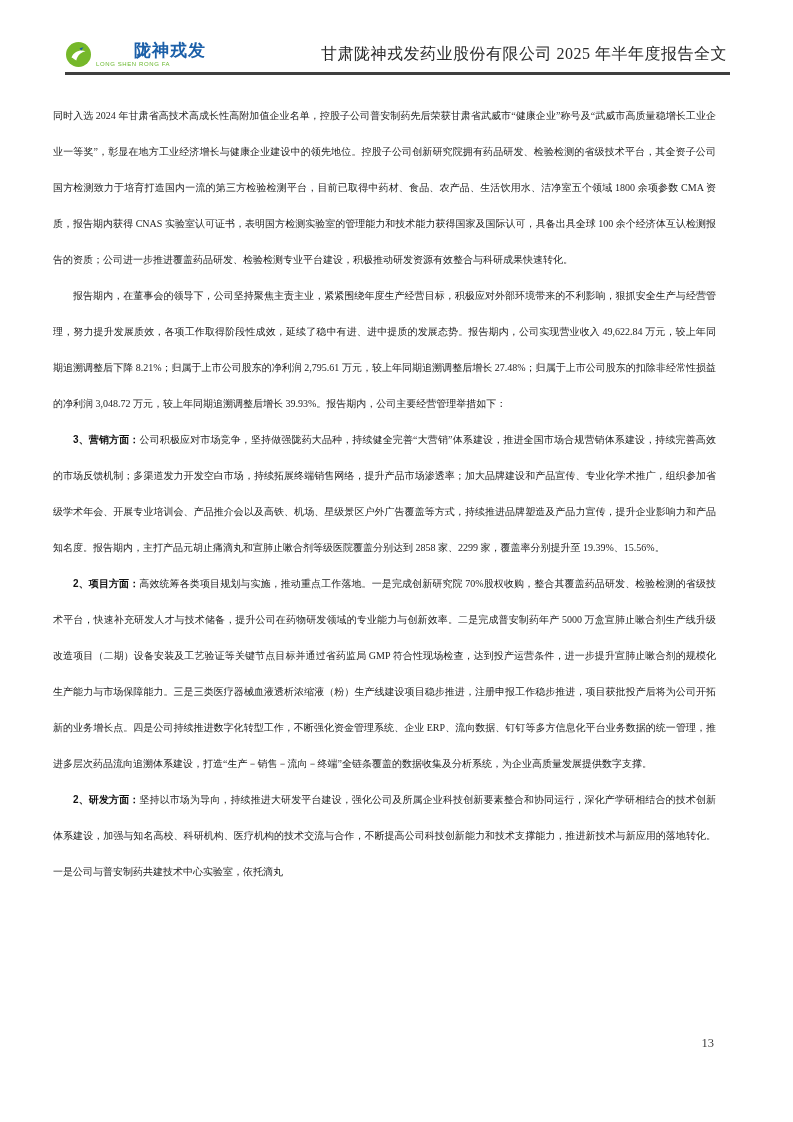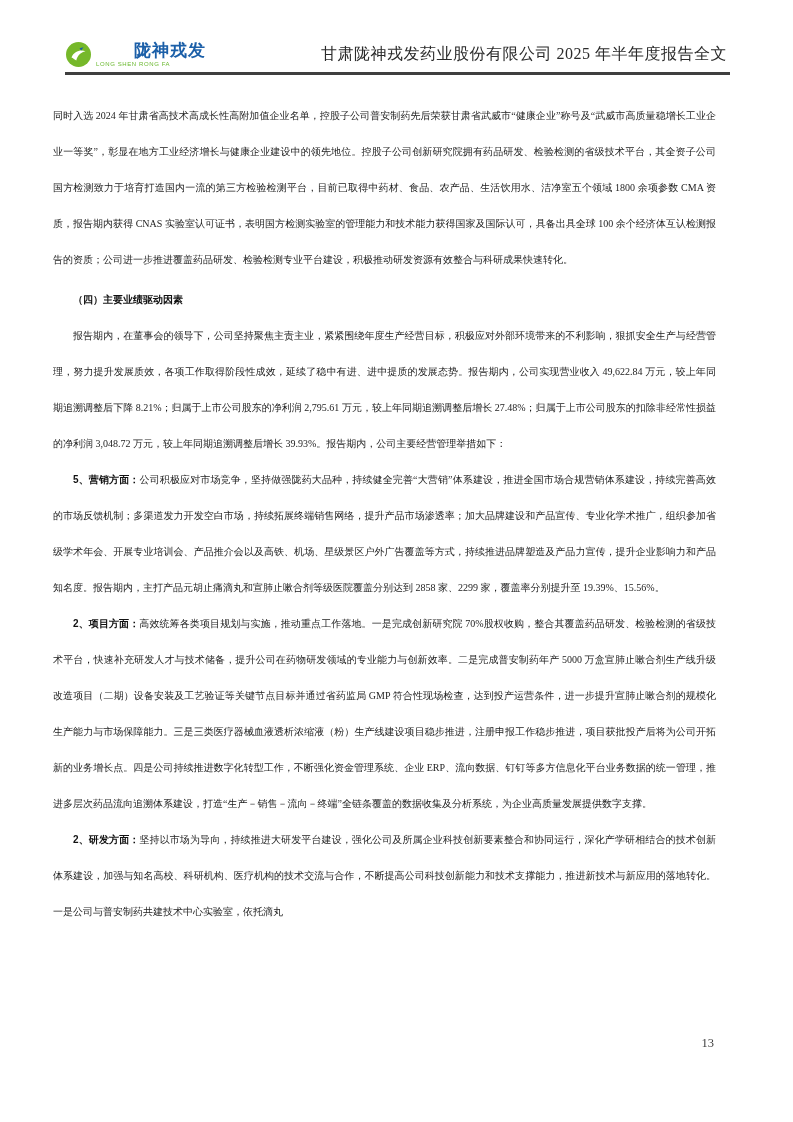--- a/index.html
+++ b/index.html
@@ -138,7 +138,6 @@
 
   <div class="content">
     <p class="para-flush">同时入选 2024 年甘肃省高技术高成长性高附加值企业名单，控股子公司普安制药先后荣获甘肃省武威市“健康企业”称号及“武威市高质量稳增长工业企业一等奖”，彰显在地方工业经济增长与健康企业建设中的领先地位。控股子公司创新研究院拥有药品研发、检验检测的省级技术平台，其全资子公司国方检测致力于培育打造国内一流的第三方检验检测平台，目前已取得中药材、食品、农产品、生活饮用水、洁净室五个领域 1800 余项参数 CMA 资质，报告期内获得 CNAS 实验室认可证书，表明国方检测实验室的管理能力和技术能力获得国家及国际认可，具备出具全球 100 余个经济体互认检测报告的资质；公司进一步推进覆盖药品研发、检验检测专业平台建设，积极推动研发资源有效整合与科研成果快速转化。</p>
-    <p class="section-heading">（四）主要业绩驱动因素</p>
     <p class="para">报告期内，在董事会的领导下，公司坚持聚焦主责主业，紧紧围绕年度生产经营目标，积极应对外部环境带来的不利影响，狠抓安全生产与经营管理，努力提升发展质效，各项工作取得阶段性成效，延续了稳中有进、进中提质的发展态势。报告期内，公司实现营业收入 49,622.84 万元，较上年同期追溯调整后下降 8.21%；归属于上市公司股东的净利润 2,795.61 万元，较上年同期追溯调整后增长 27.48%；归属于上市公司股东的扣除非经常性损益的净利润 3,048.72 万元，较上年同期追溯调整后增长 39.93%。报告期内，公司主要经营管理举措如下：</p>
     <p class="para"><span class="lead">5、营销方面：</span><span>公司积极应对市场竞争，坚持做强陇药大品种，持续健全完善“大营销”体系建设，推进全国市场合规营销体系建设，持续完善高效的市场反馈机制；多渠道发力开发空白市场，持续拓展终端销售网络，提升产品市场渗透率；加大品牌建设和产品宣传、专业化学术推广，组织参加省级学术年会、开展专业培训会、产品推介会以及高铁、机场、星级景区户外广告覆盖等方式，持续推进品牌塑造及产品力宣传，提升企业影响力和产品知名度。报告期内，主打产品元胡止痛滴丸和宣肺止嗽合剂等级医院覆盖分别达到 2858 家、2299 家，覆盖率分别提升至 19.39%、15.56%。</span></p>
     <p class="para"><span class="lead">2、项目方面：</span><span>高效统筹各类项目规划与实施，推动重点工作落地。一是完成创新研究院 70%股权收购，整合其覆盖药品研发、检验检测的省级技术平台，快速补充研发人才与技术储备，提升公司在药物研发领域的专业能力与创新效率。二是完成普安制药年产 5000 万盒宣肺止嗽合剂生产线升级改造项目（二期）设备安装及工艺验证等关键节点目标并通过省药监局 GMP 符合性现场检查，达到投产运营条件，进一步提升宣肺止嗽合剂的规模化生产能力与市场保障能力。三是三类医疗器械血液透析浓缩液（粉）生产线建设项目稳步推进，注册申报工作稳步推进，项目获批投产后将为公司开拓新的业务增长点。四是公司持续推进数字化转型工作，不断强化资金管理系统、企业 ERP、流向数据、钉钉等多方信息化平台业务数据的统一管理，推进多层次药品流向追溯体系建设，打造“生产－销售－流向－终端”全链条覆盖的数据收集及分析系统，为企业高质量发展提供数字支撑。</span></p>

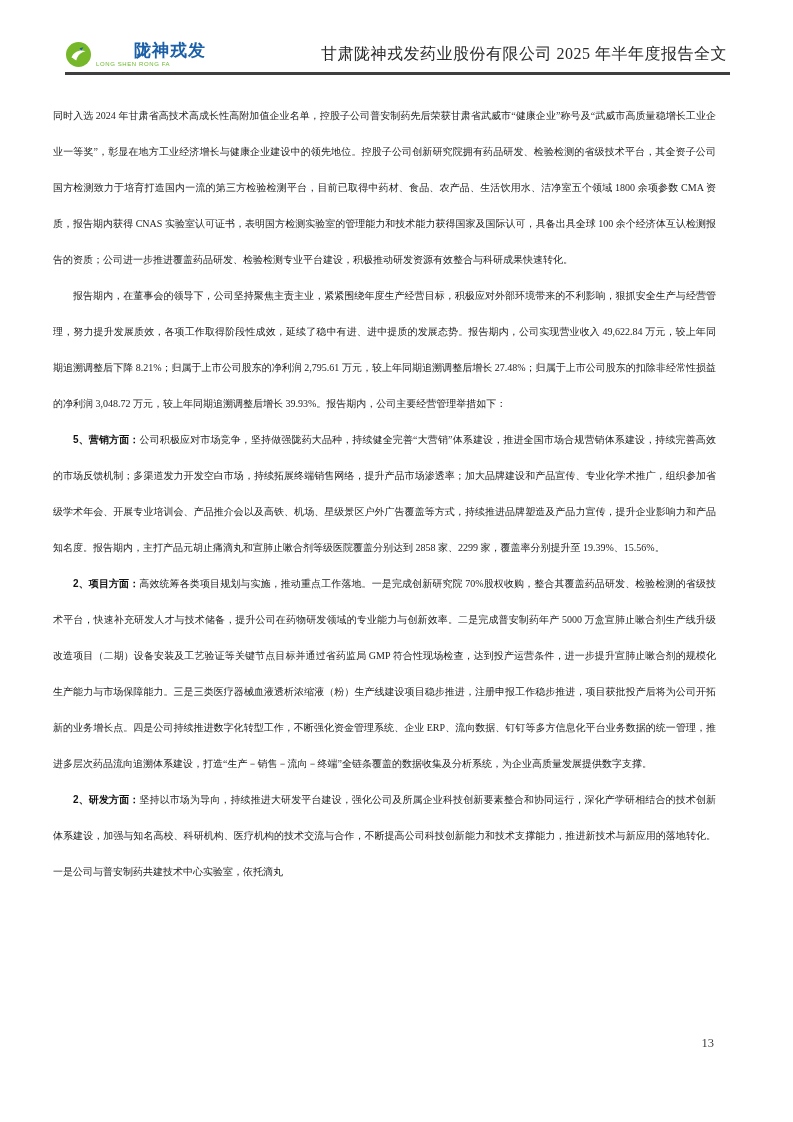--- a/index.html
+++ b/index.html
@@ -139,7 +139,7 @@
   <div class="content">
     <p class="para-flush">同时入选 2024 年甘肃省高技术高成长性高附加值企业名单，控股子公司普安制药先后荣获甘肃省武威市“健康企业”称号及“武威市高质量稳增长工业企业一等奖”，彰显在地方工业经济增长与健康企业建设中的领先地位。控股子公司创新研究院拥有药品研发、检验检测的省级技术平台，其全资子公司国方检测致力于培育打造国内一流的第三方检验检测平台，目前已取得中药材、食品、农产品、生活饮用水、洁净室五个领域 1800 余项参数 CMA 资质，报告期内获得 CNAS 实验室认可证书，表明国方检测实验室的管理能力和技术能力获得国家及国际认可，具备出具全球 100 余个经济体互认检测报告的资质；公司进一步推进覆盖药品研发、检验检测专业平台建设，积极推动研发资源有效整合与科研成果快速转化。</p>
     <p class="para">报告期内，在董事会的领导下，公司坚持聚焦主责主业，紧紧围绕年度生产经营目标，积极应对外部环境带来的不利影响，狠抓安全生产与经营管理，努力提升发展质效，各项工作取得阶段性成效，延续了稳中有进、进中提质的发展态势。报告期内，公司实现营业收入 49,622.84 万元，较上年同期追溯调整后下降 8.21%；归属于上市公司股东的净利润 2,795.61 万元，较上年同期追溯调整后增长 27.48%；归属于上市公司股东的扣除非经常性损益的净利润 3,048.72 万元，较上年同期追溯调整后增长 39.93%。报告期内，公司主要经营管理举措如下：</p>
-    <p class="para"><span class="lead">5、营销方面：</span><span>公司积极应对市场竞争，坚持做强陇药大品种，持续健全完善“大营销”体系建设，推进全国市场合规营销体系建设，持续完善高效的市场反馈机制；多渠道发力开发空白市场，持续拓展终端销售网络，提升产品市场渗透率；加大品牌建设和产品宣传、专业化学术推广，组织参加省级学术年会、开展专业培训会、产品推介会以及高铁、机场、星级景区户外广告覆盖等方式，持续推进品牌塑造及产品力宣传，提升企业影响力和产品知名度。报告期内，主打产品元胡止痛滴丸和宣肺止嗽合剂等级医院覆盖分别达到 2858 家、2299 家，覆盖率分别提升至 19.39%、15.56%。</span></p>
+    <p class="para"><span class="lead">3、营销方面：</span><span>公司积极应对市场竞争，坚持做强陇药大品种，持续健全完善“大营销”体系建设，推进全国市场合规营销体系建设，持续完善高效的市场反馈机制；多渠道发力开发空白市场，持续拓展终端销售网络，提升产品市场渗透率；加大品牌建设和产品宣传、专业化学术推广，组织参加省级学术年会、开展专业培训会、产品推介会以及高铁、机场、星级景区户外广告覆盖等方式，持续推进品牌塑造及产品力宣传，提升企业影响力和产品知名度。报告期内，主打产品元胡止痛滴丸和宣肺止嗽合剂等级医院覆盖分别达到 2858 家、2299 家，覆盖率分别提升至 19.39%、15.56%。</span></p>
     <p class="para"><span class="lead">2、项目方面：</span><span>高效统筹各类项目规划与实施，推动重点工作落地。一是完成创新研究院 70%股权收购，整合其覆盖药品研发、检验检测的省级技术平台，快速补充研发人才与技术储备，提升公司在药物研发领域的专业能力与创新效率。二是完成普安制药年产 5000 万盒宣肺止嗽合剂生产线升级改造项目（二期）设备安装及工艺验证等关键节点目标并通过省药监局 GMP 符合性现场检查，达到投产运营条件，进一步提升宣肺止嗽合剂的规模化生产能力与市场保障能力。三是三类医疗器械血液透析浓缩液（粉）生产线建设项目稳步推进，注册申报工作稳步推进，项目获批投产后将为公司开拓新的业务增长点。四是公司持续推进数字化转型工作，不断强化资金管理系统、企业 ERP、流向数据、钉钉等多方信息化平台业务数据的统一管理，推进多层次药品流向追溯体系建设，打造“生产－销售－流向－终端”全链条覆盖的数据收集及分析系统，为企业高质量发展提供数字支撑。</span></p>
     <p class="para"><span class="lead">2、研发方面：</span><span>坚持以市场为导向，持续推进大研发平台建设，强化公司及所属企业科技创新要素整合和协同运行，深化产学研相结合的技术创新体系建设，加强与知名高校、科研机构、医疗机构的技术交流与合作，不断提高公司科技创新能力和技术支撑能力，推进新技术与新应用的落地转化。一是公司与普安制药共建技术中心实验室，依托滴丸</span></p>
   </div>

